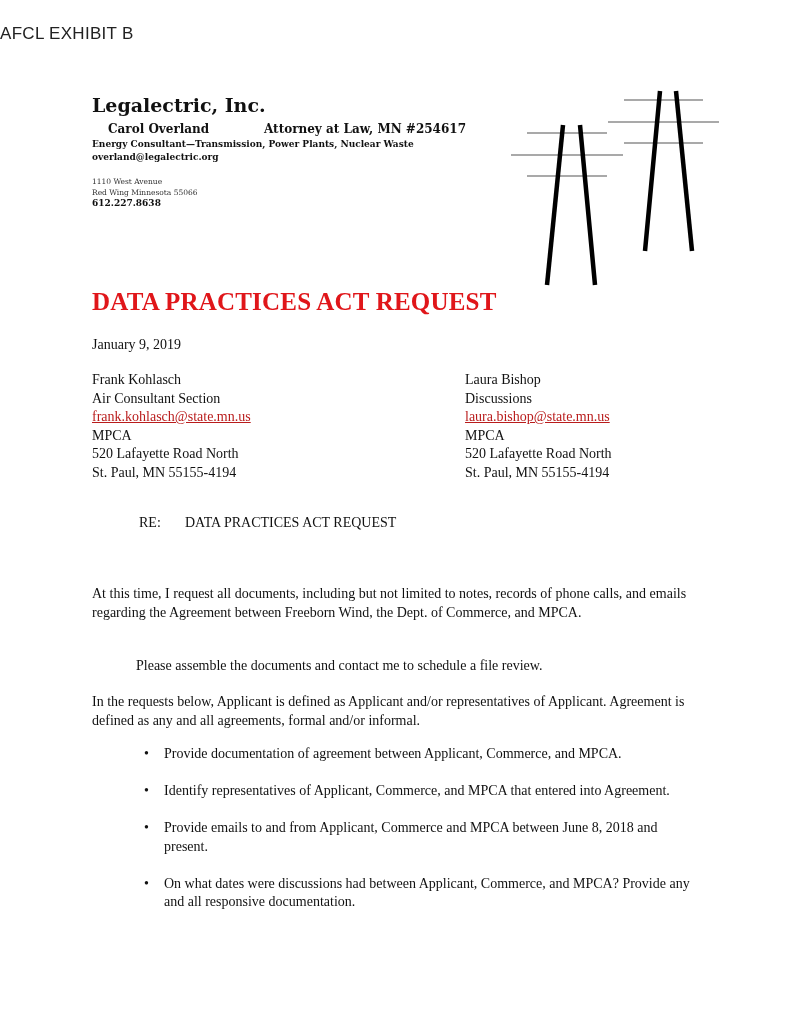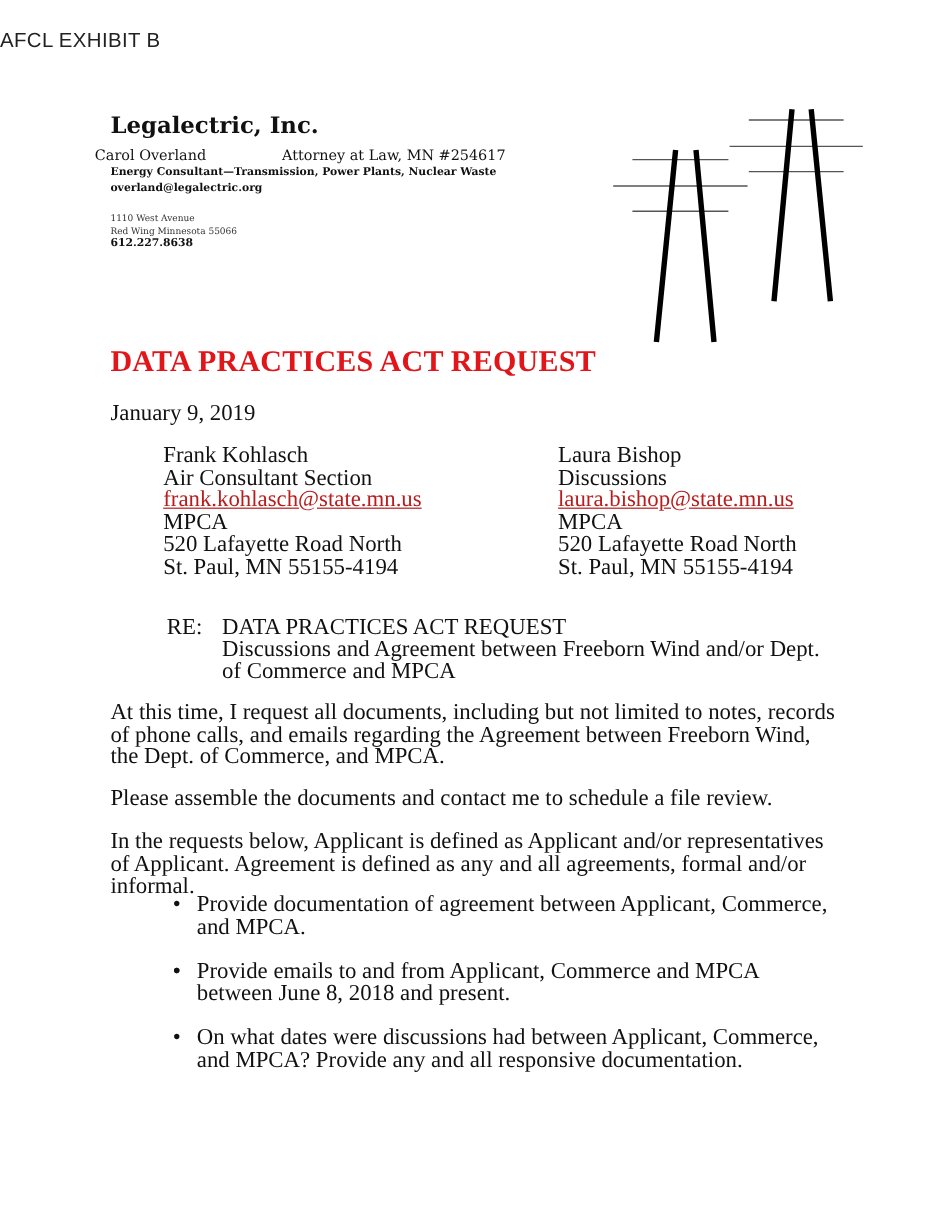--- a/index.html
+++ b/index.html
@@ -7,7 +7,7 @@
   .abs { position: absolute; }
   .exhibit { left: 0; width: 791px; top: 24px; font-family: "Liberation Sans", "DejaVu Sans", sans-serif; font-size: 17px; color: #222; letter-spacing: 0.3px; }
   .firm { left: 92px; top: 94px; font-family: "DejaVu Serif", serif; font-weight: bold; font-size: 19px; color: #111; }
-  .line2 { left: 79px; top: 122px; font-family: "DejaVu Serif", serif; font-weight: normal; font-size: 12px; }
+  .line2 { left: 108px; top: 122px; font-family: "DejaVu Serif", serif; font-weight: bold; font-size: 12px; }
   .line2 .attorney { position: absolute; left: 156px; white-space: nowrap; }
   .line3 { left: 92px; top: 139px; font-family: "DejaVu Serif", serif; font-weight: bold; font-size: 9px; white-space: nowrap; }
   .line4 { left: 92px; top: 152px; font-family: "DejaVu Serif", serif; font-weight: bold; font-size: 9px; }

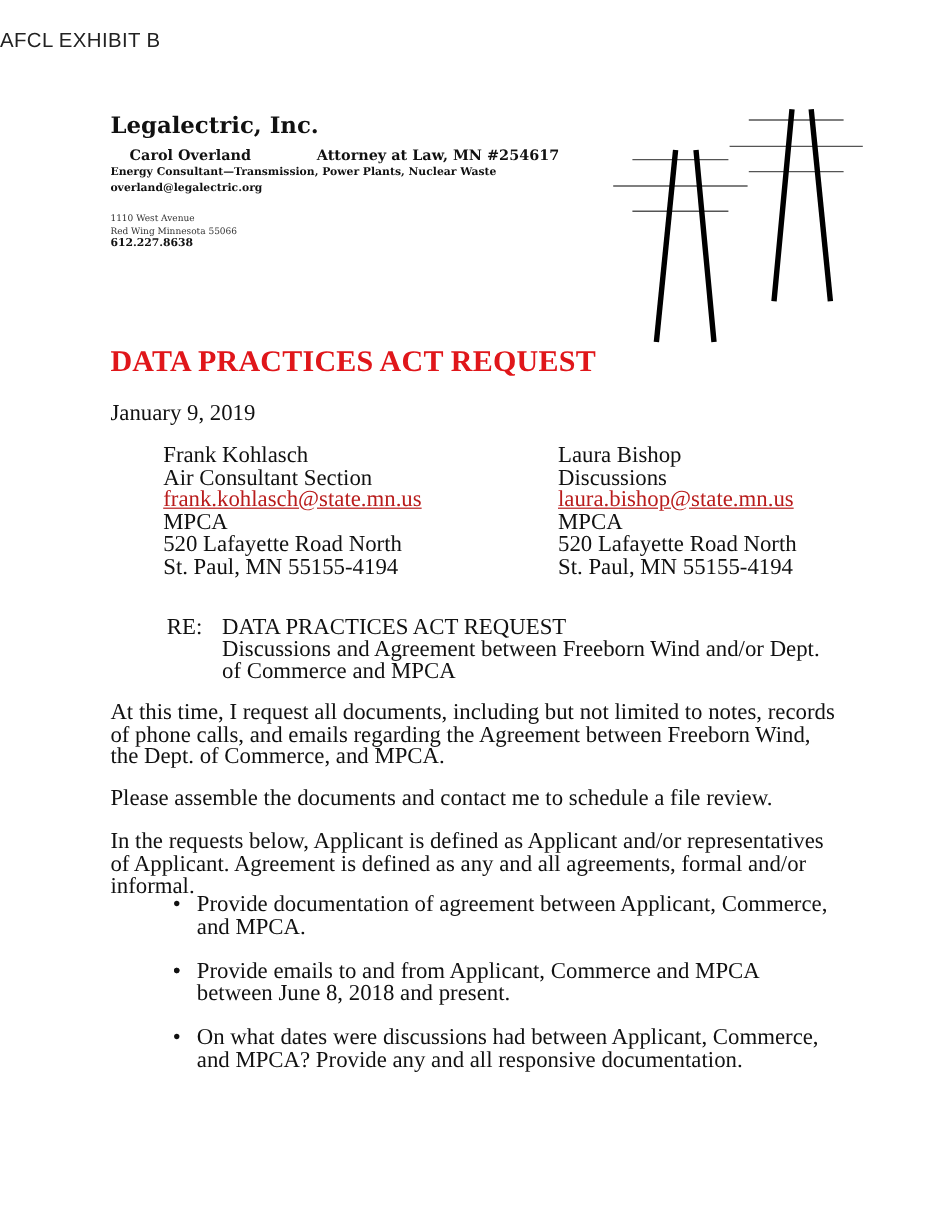--- a/index.html
+++ b/index.html
@@ -15,7 +15,7 @@
   .phone { left: 92px; top: 198px; font-family: "DejaVu Serif", serif; font-weight: bold; font-size: 9px; }
   .towers { left: 505px; top: 85px; }
   .title { left: 92px; top: 288px; font-family: "Liberation Serif", serif; font-weight: bold; font-size: 25px; color: #e0161a; letter-spacing: 0.2px; }
-  .body-text { font-family: "Liberation Serif", serif; font-size: 19px; line-height: 18.5px; color: #111; }
+  .body-text { font-family: "Liberation Serif", serif; font-size: 14px; line-height: 18.5px; color: #111; }
   .date { left: 92px; top: 336px; }
   .addr-block { top: 371px; }
   .addr-block.left { left: 92px; margin-left: 44px; }

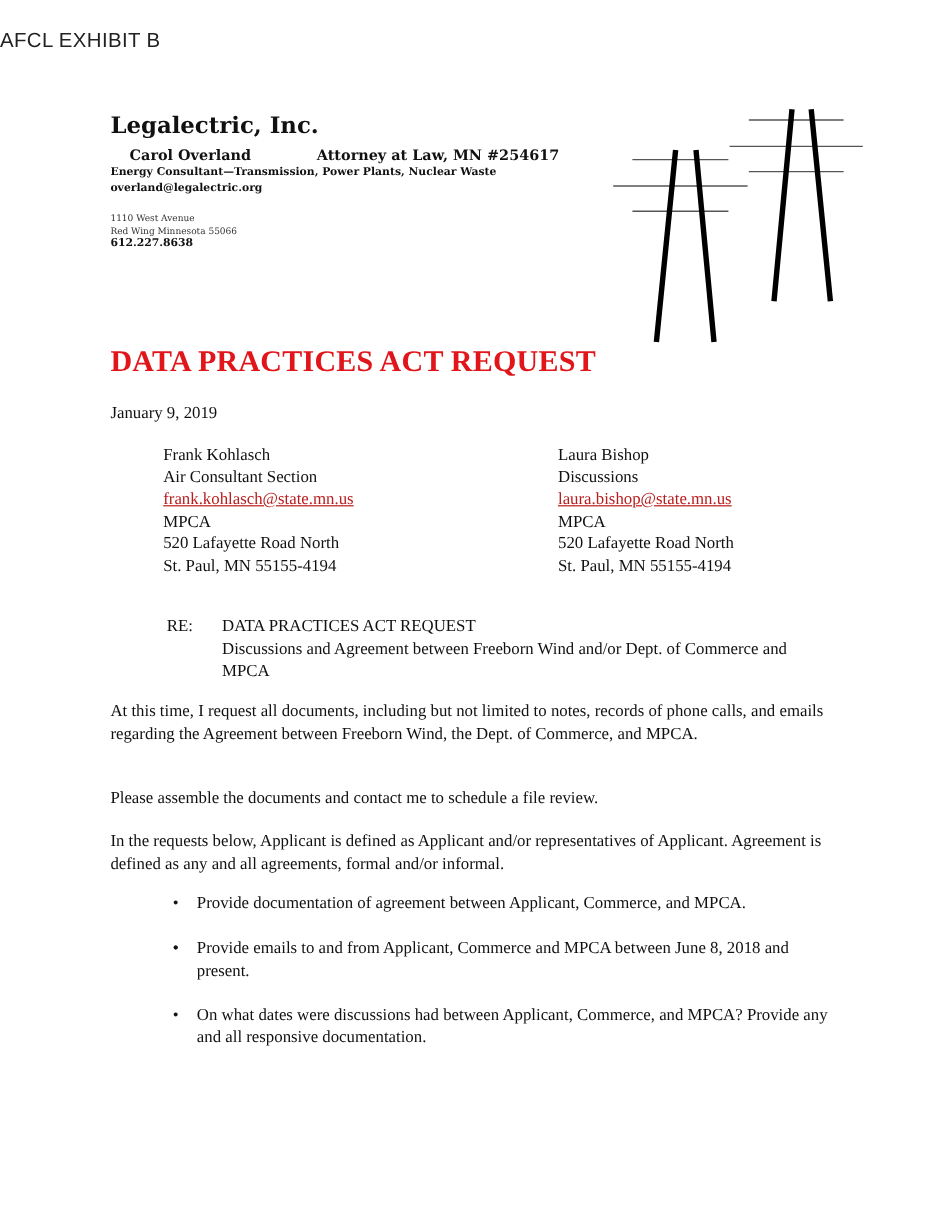--- a/index.html
+++ b/index.html
@@ -18,7 +18,7 @@
   .body-text { font-family: "Liberation Serif", serif; font-size: 14px; line-height: 18.5px; color: #111; }
   .date { left: 92px; top: 336px; }
   .addr-block { top: 371px; }
-  .addr-block.left { left: 92px; margin-left: 44px; }
+  .addr-block.left { left: 92px; }
   .addr-block.right { left: 465px; }
   .addr-block div { white-space: nowrap; }
   a.email { color: #b91c1c; text-decoration: underline; }

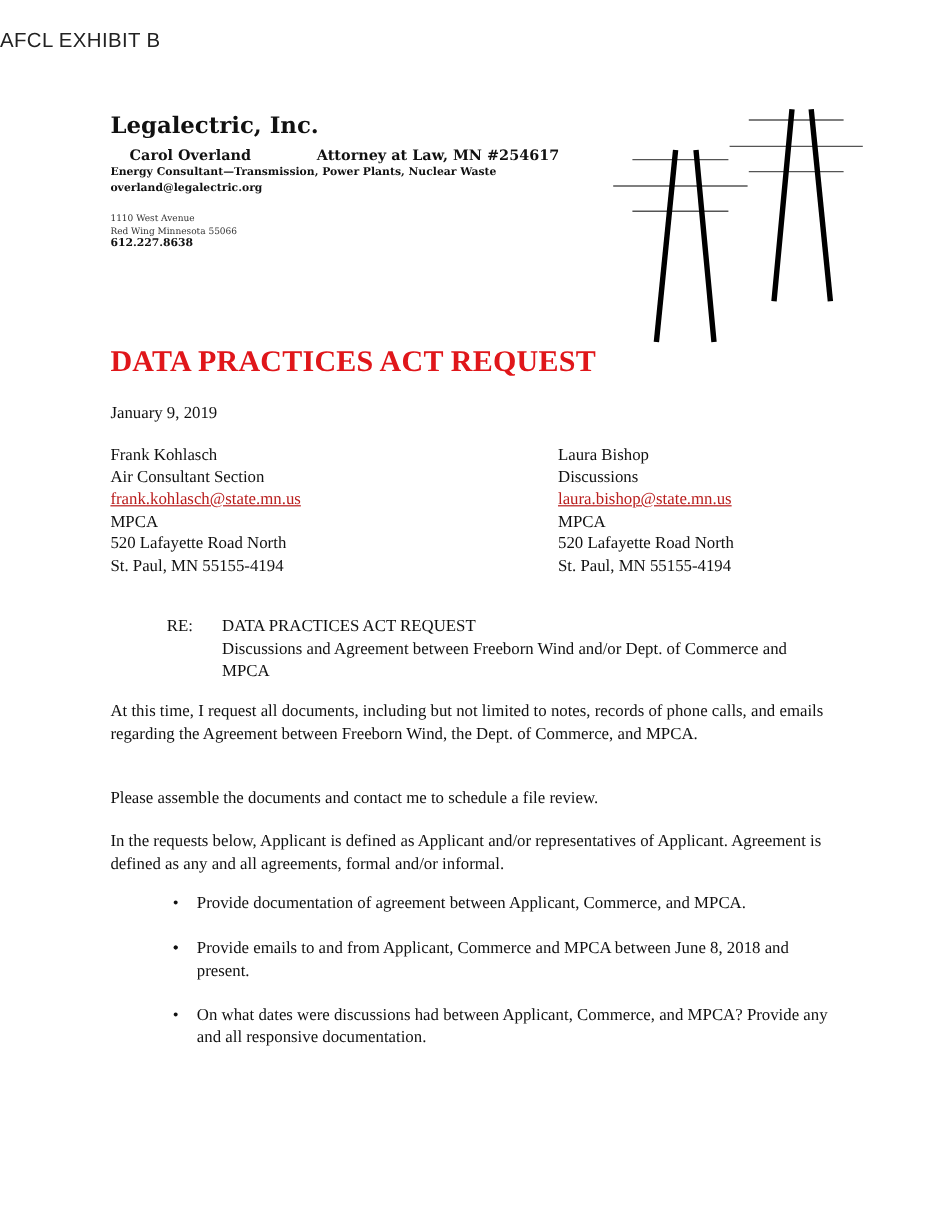--- a/index.html
+++ b/index.html
@@ -96,7 +96,6 @@
   <span class="re-label">RE:</span>
   <div class="re-text">
     <div>DATA PRACTICES ACT REQUEST</div>
-    <div>Discussions and Agreement between Freeborn Wind and/or Dept. of Commerce and MPCA</div>
   </div>
 </div>
 

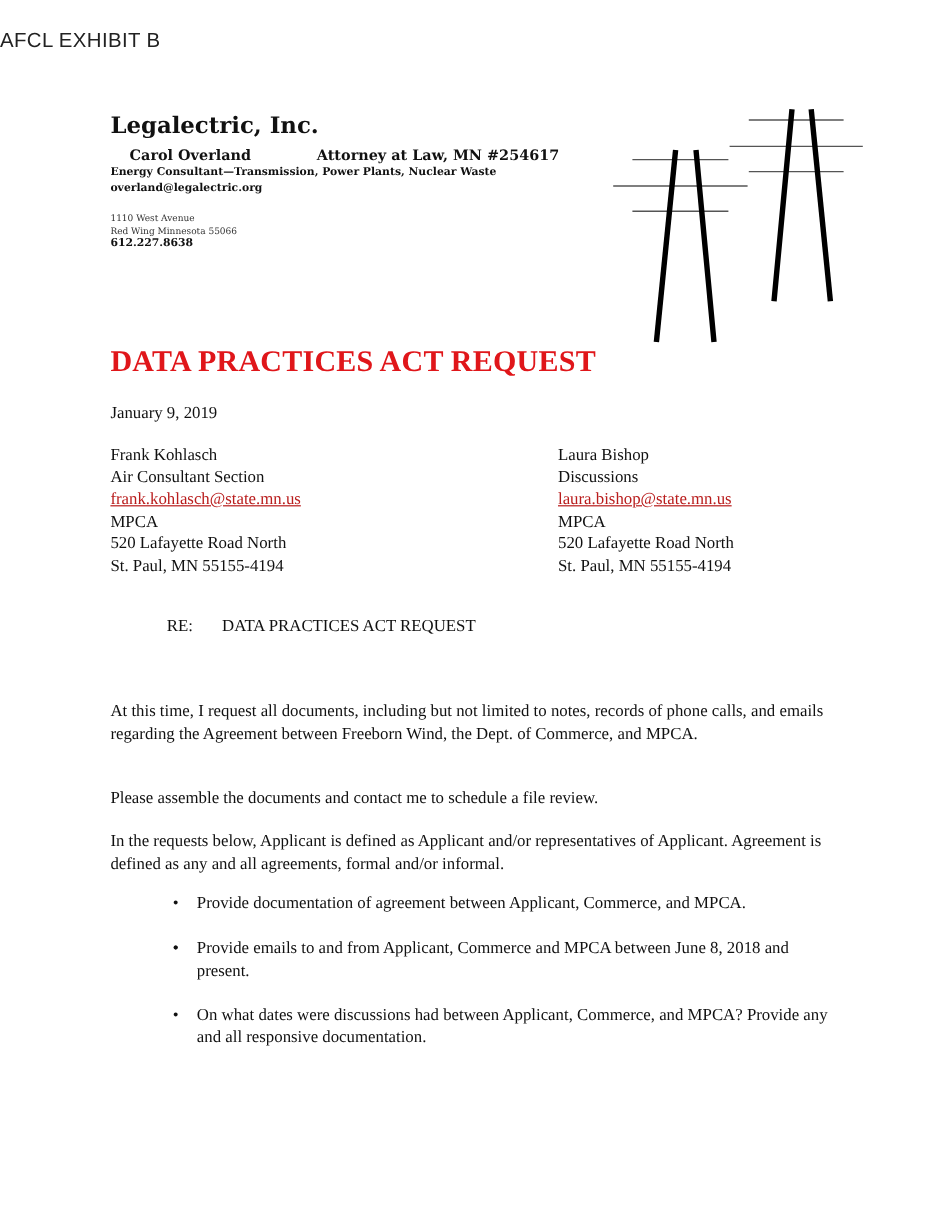--- a/index.html
+++ b/index.html
@@ -27,7 +27,7 @@
   .re .re-text { position: absolute; left: 46px; top: 0; width: 500px; }
   .para { left: 92px; width: 610px; }
   .p1 { top: 585px; }
-  .p2 { top: 657px; }
+  .p2 { top: 657px; margin-left: 44px; }
   .p3 { top: 693px; }
   .bullets { left: 138px; top: 745px; width: 560px; }
   .bullet { position: relative; padding-left: 26px; margin-bottom: 18.5px; }

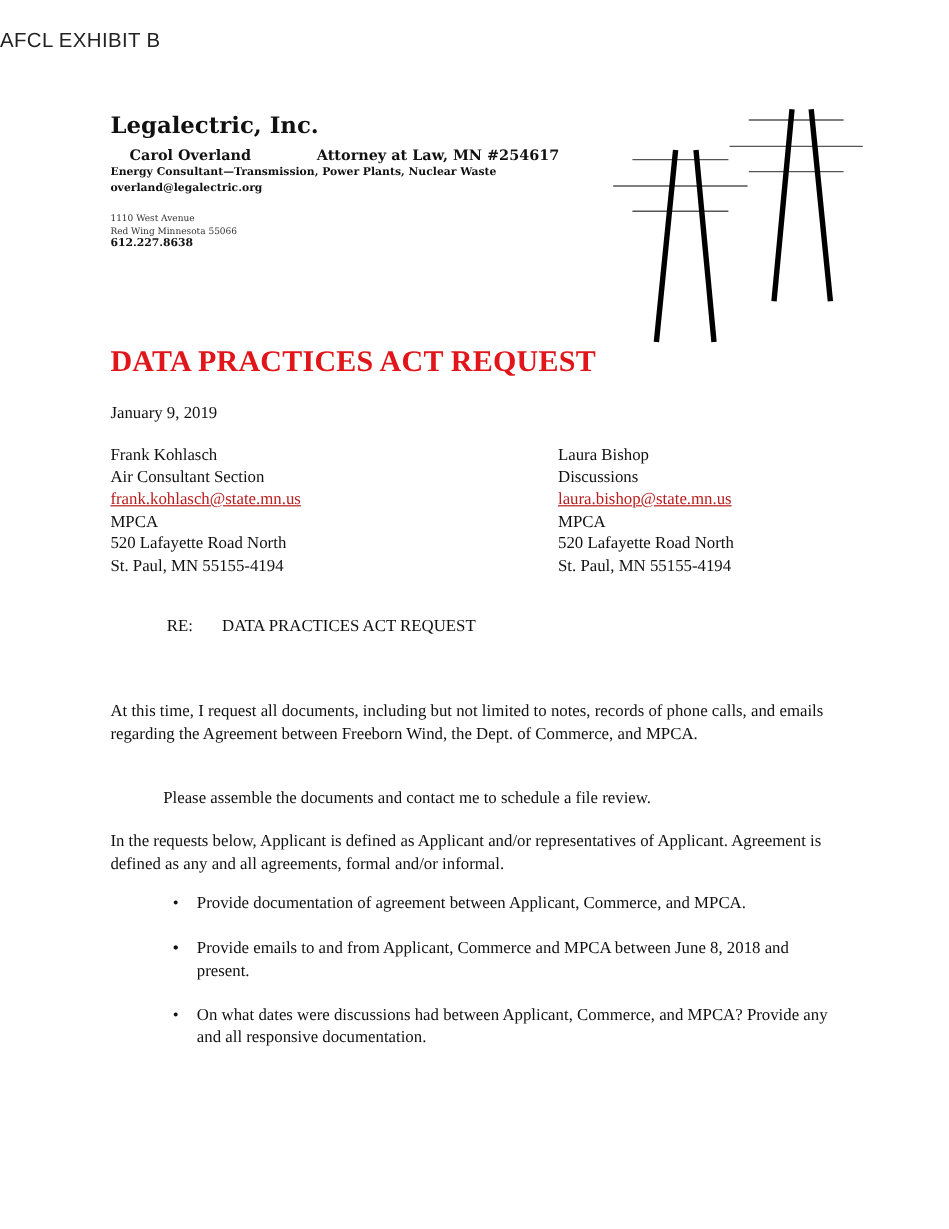--- a/index.html
+++ b/index.html
@@ -110,6 +110,7 @@
   </div>
   <div class="bullet">
     <span class="dot">•</span>
+    <span>Identify representatives of Applicant, Commerce, and MPCA that entered into Agreement.</span>
   </div>
   <div class="bullet">
     <span class="dot">•</span>

